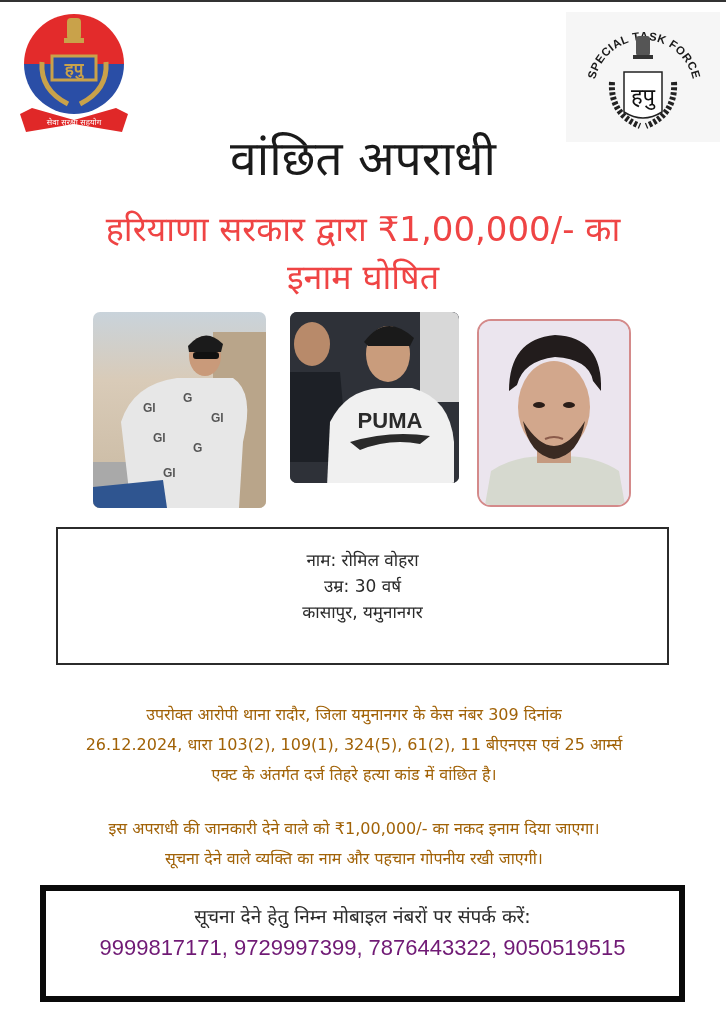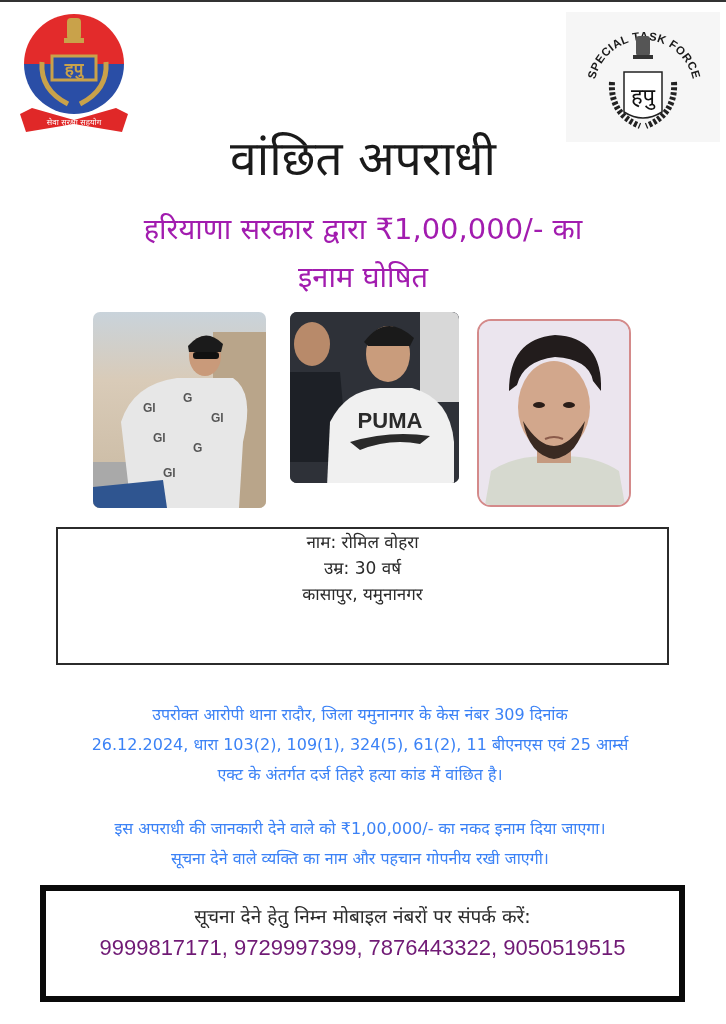--- a/index.html
+++ b/index.html
@@ -22,7 +22,7 @@
     }
     .subtitle {
       position: absolute; left: 0; top: 205px; width: 726px; text-align: center;
-      font-size: 29px; line-height: 48px; color: #a21caf;
+      font-size: 34px; line-height: 48px; color: #ef4444;
     }
 
     .photo { position: absolute; overflow: hidden; border-radius: 7px; }

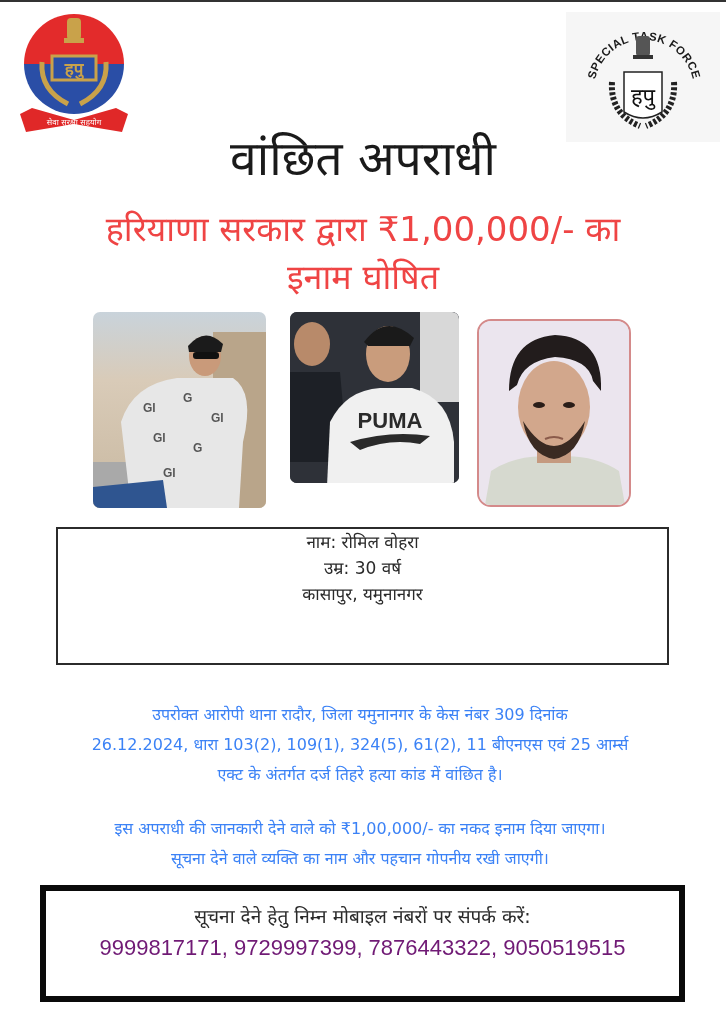--- a/index.html
+++ b/index.html
@@ -37,7 +37,7 @@
       position: absolute; left: 56px; top: 527px; width: 609px; height: 134px;
       border: 2px solid #2b2b2b; box-sizing: content-box;
     }
-    .info-box .inner { text-align: center; font-size: 17px; line-height: 26px; color: #2a2a2a; }
+    .info-box .inner { padding-top: 18px; text-align: center; font-size: 17px; line-height: 26px; color: #2a2a2a; }
 
     .para {
       position: absolute; left: 17px; width: 686px; text-align: center;

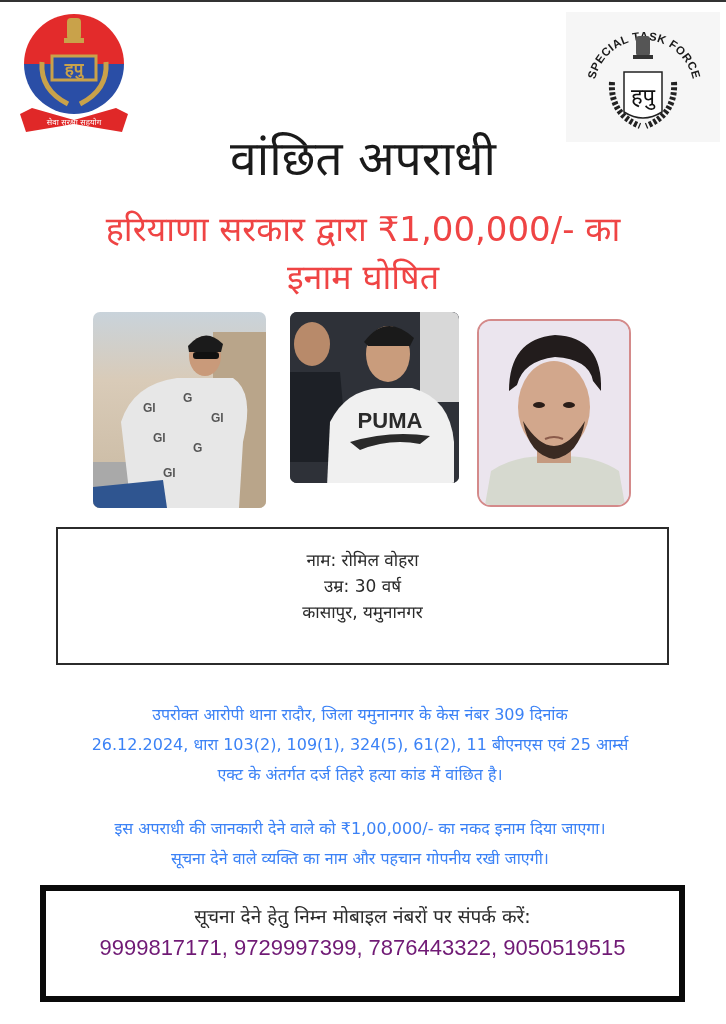--- a/index.html
+++ b/index.html
@@ -40,8 +40,8 @@
     .info-box .inner { padding-top: 18px; text-align: center; font-size: 17px; line-height: 26px; color: #2a2a2a; }
 
     .para {
-      position: absolute; left: 17px; width: 686px; text-align: center;
-      font-size: 16px; line-height: 30px; color: #3b82f6;
+      position: absolute; left: 11px; width: 686px; text-align: center;
+      font-size: 16px; line-height: 30px; color: #a16207;
     }
     .para-1 { top: 700px; }
     .para-2 { top: 814px; }

